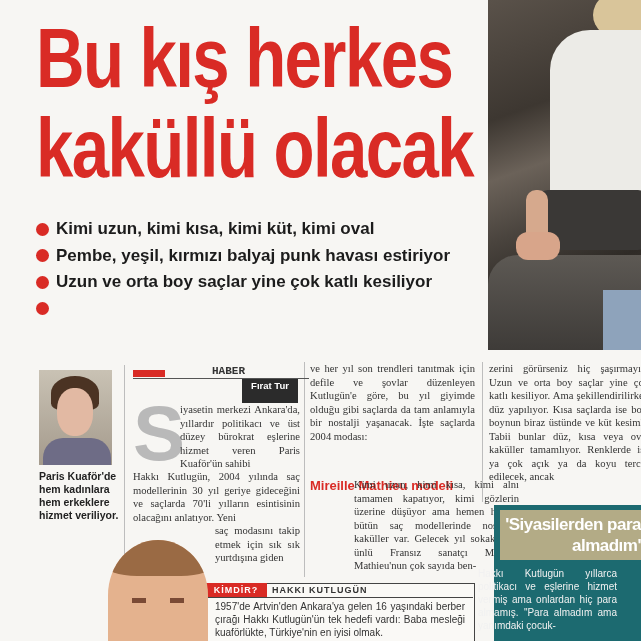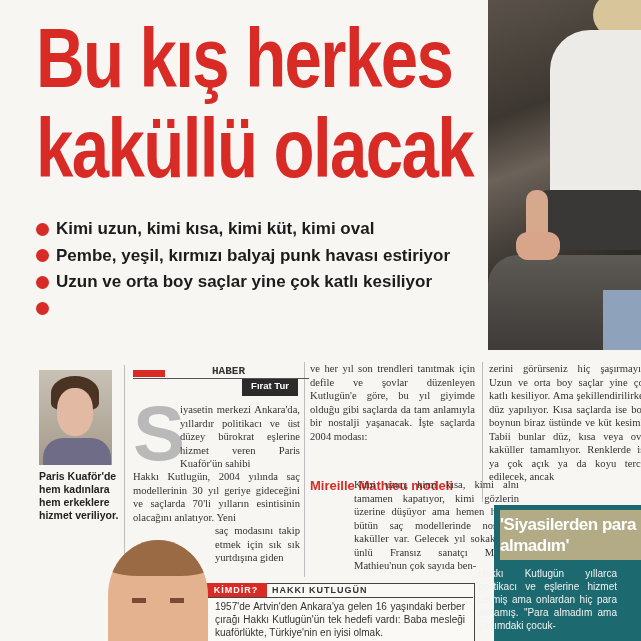--- a/index.html
+++ b/index.html
@@ -33,7 +33,7 @@
   .haber-bar{left:133px;top:370px;width:32px;height:7px;background:#d92b25;}
   .haber{left:168px;top:365px;font-family:Liberation Mono, monospace;font-weight:bold;font-size:11px;color:#333;margin-left:44px;}
   .haber-line{left:133px;top:378px;width:176px;height:1px;background:#555;}
-  .author{left:242px;top:379px;width:56px;height:17px;background:#2b2b2b;color:#fff;font-family:"Liberation Sans",sans-serif;font-weight:bold;font-size:9.5px;line-height:13px;text-align:center;}
+  .author{left:242px;top:379px;width:56px;height:24px;background:#2b2b2b;color:#fff;font-family:"Liberation Sans",sans-serif;font-weight:bold;font-size:9.5px;line-height:13px;text-align:center;}
   .dropcap{left:133px;top:402px;width:40px;height:62px;font-family:"Liberation Sans",sans-serif;font-weight:bold;font-size:78px;line-height:62px;color:#b9b9b9;}
   .body-text{font-size:10.6px;line-height:13.5px;text-align:justify;color:#333;}
   .col1a{left:180px;top:403px;width:120px;}

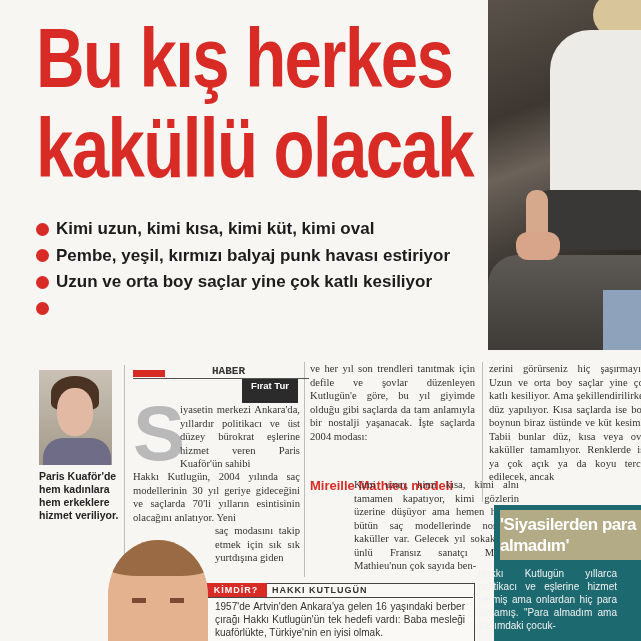--- a/index.html
+++ b/index.html
@@ -55,7 +55,7 @@
   .kimdir-text{left:215px;top:600px;width:250px;font-family:"Liberation Sans",sans-serif;font-size:10px;line-height:13px;text-align:justify;color:#333;}
   
   .teal-box{left:494px;top:505px;width:147px;height:136px;background:#1c6a70;}
-  .teal-title{left:500px;top:510px;width:141px;height:50px;background:#b3ab86;color:#fff;font-family:"Liberation Sans",sans-serif;font-weight:bold;font-size:17px;line-height:21px;text-align:left;padding-top:4px;box-sizing:border-box;letter-spacing:-0.5px;}
+  .teal-title{left:500px;top:510px;width:141px;height:50px;background:#b3ab86;color:#fff;font-family:"Liberation Sans",sans-serif;font-weight:bold;font-size:17px;line-height:21px;text-align:right;padding-top:4px;box-sizing:border-box;letter-spacing:-0.5px;}
   .teal-text{left:478px;top:567px;width:139px;font-family:"Liberation Sans",sans-serif;font-size:10px;line-height:13px;color:#f1f1f1;text-align:justify;}
 </style>
 </head>

